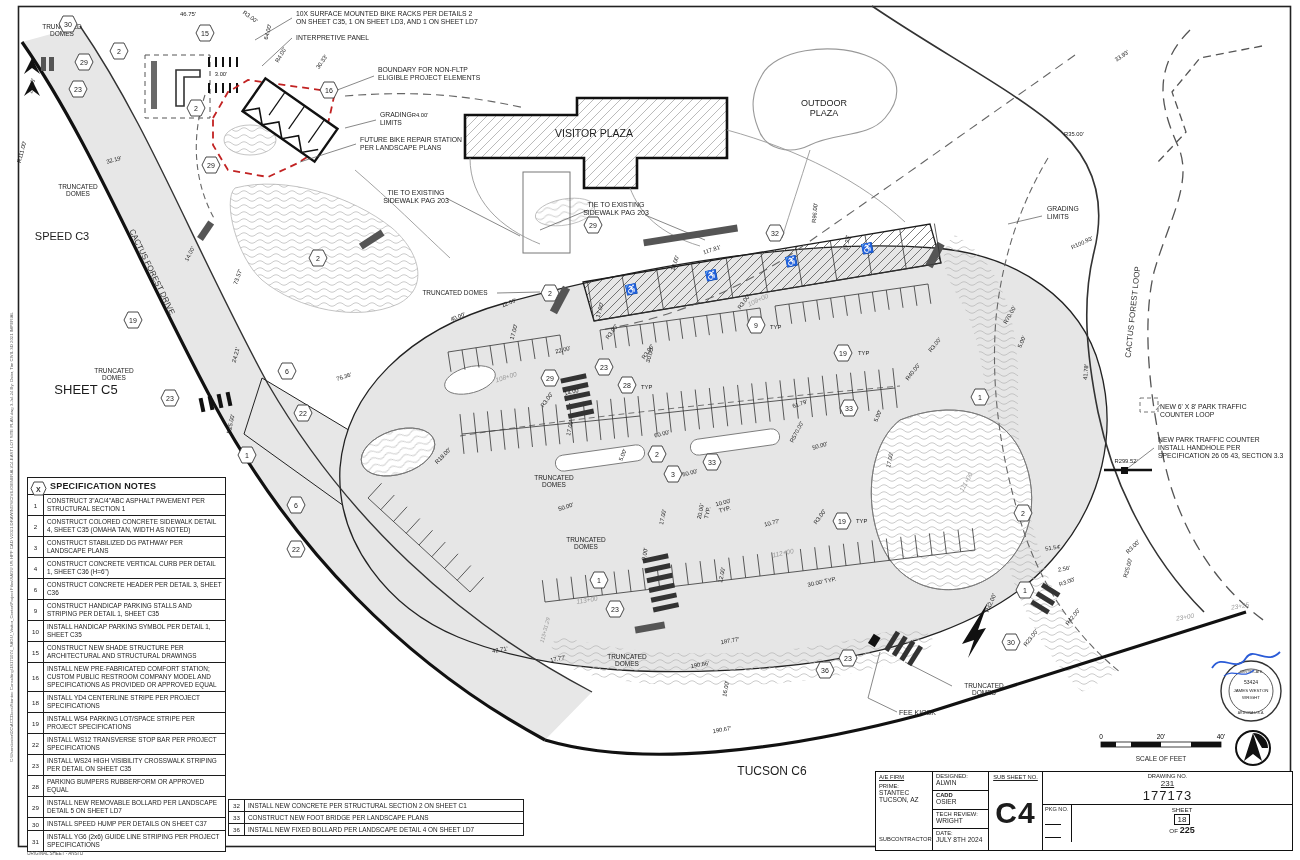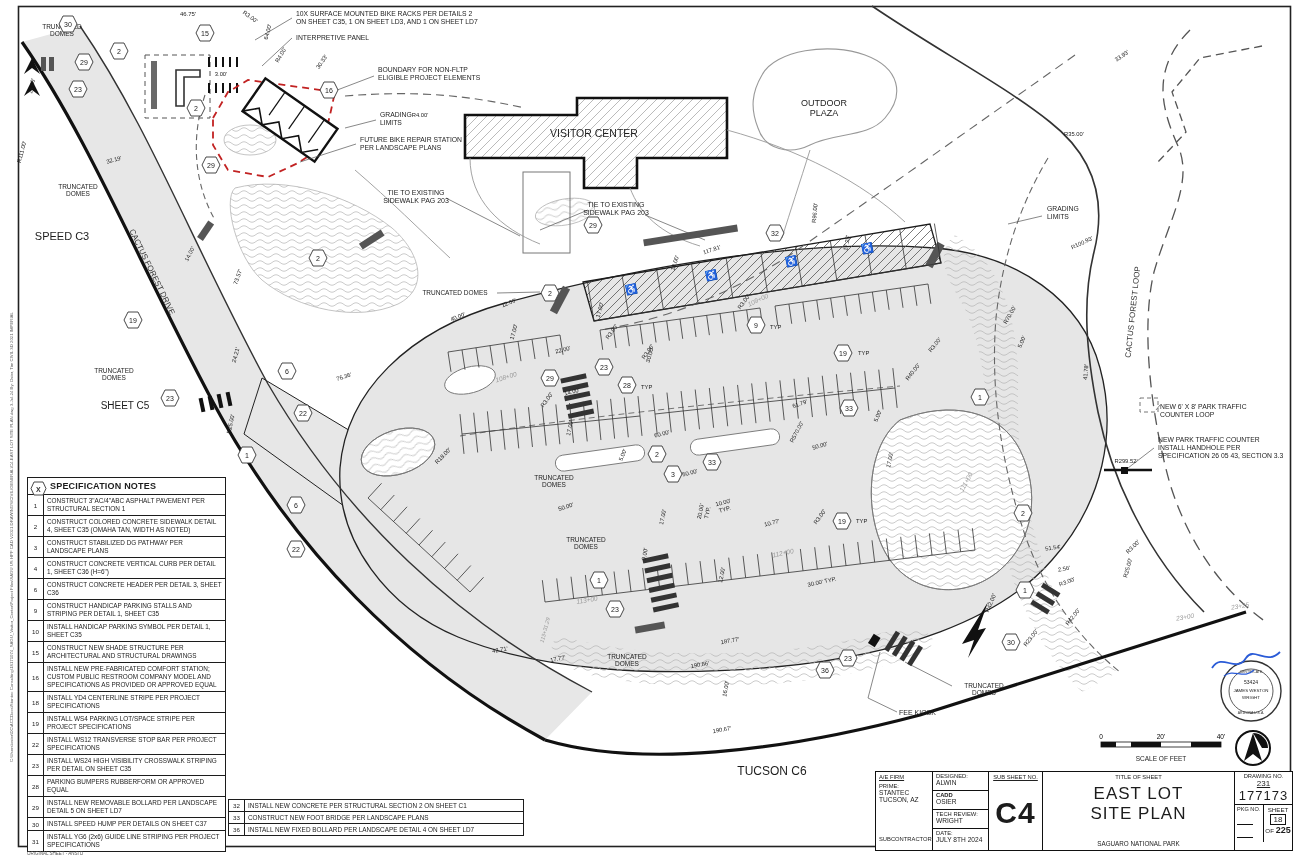--- a/index.html
+++ b/index.html
@@ -391,7 +391,7 @@
 LIMITS</div>
       <div class="lbl left" style="left: 360px; top: 144px; font-size: 6.8px; transform: translate(0px, -50%) rotate(0deg);">FUTURE BIKE REPAIR STATION
 PER LANDSCAPE PLANS</div>
-      <div class="lbl" style="left: 594px; top: 133px; font-size: 10.5px; transform: translate(-50%, -50%) rotate(0deg);">VISITOR CENTER</div>
+      <div class="lbl" style="left: 594px; top: 133px; font-size: 10.5px; transform: translate(-50%, -50%) rotate(0deg);">VISITOR PLAZA</div>
       <div class="lbl" style="left: 824px; top: 108px; font-size: 9px; transform: translate(-50%, -50%) rotate(0deg);">OUTDOOR
 PLAZA</div>
       <div class="lbl" style="left: 32px; top: 86px; font-size: 5.8px; transform: translate(-50%, -50%) rotate(-78deg);">14.00'</div>

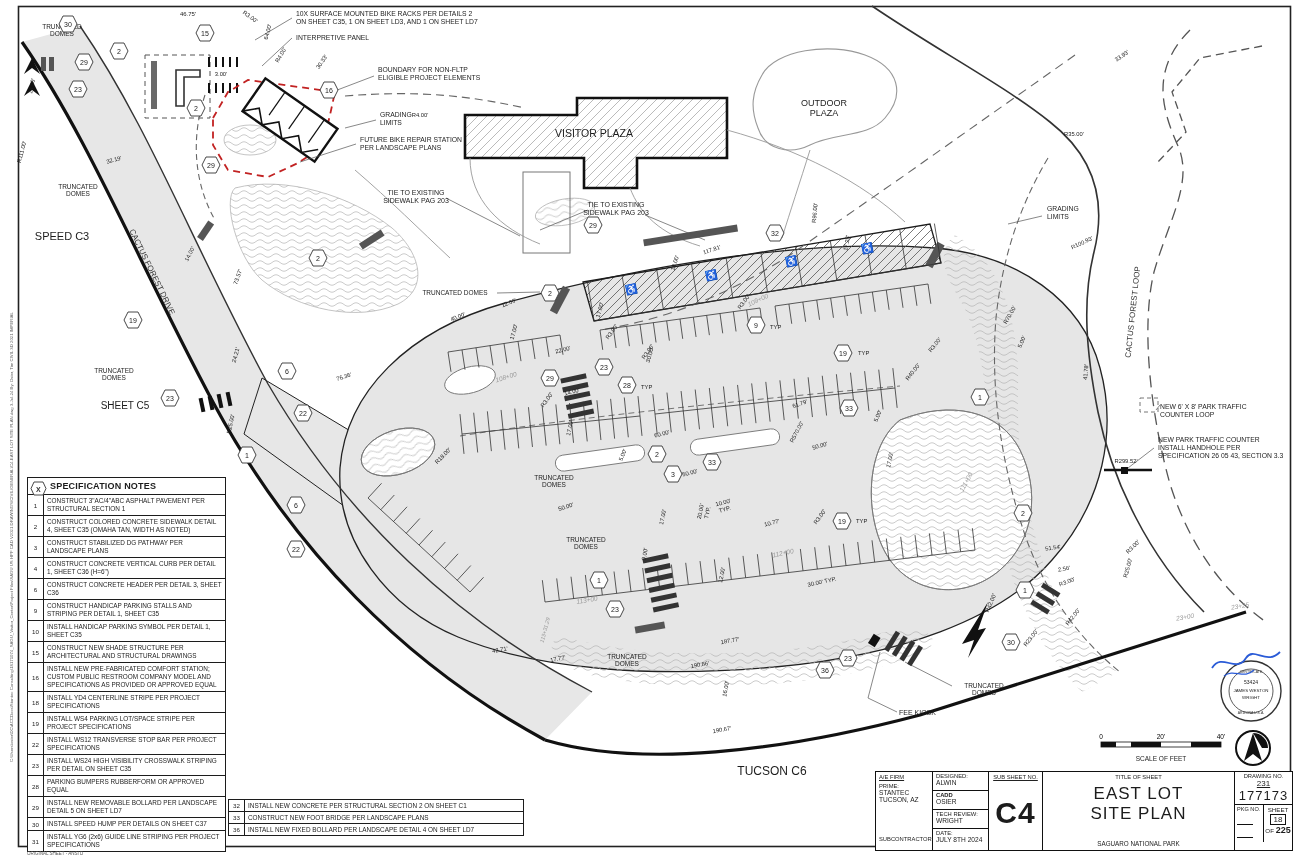--- a/index.html
+++ b/index.html
@@ -411,7 +411,7 @@
       <div class="lbl" style="left: 236px; top: 355px; font-size: 5.8px; transform: translate(-50%, -50%) rotate(-75deg);">24.21'</div>
       <div class="lbl" style="left: 114px; top: 374px; font-size: 6.5px; transform: translate(-50%, -50%) rotate(0deg);">TRUNCATED
 DOMES</div>
-      <div class="lbl" style="left: 86px; top: 406px; font-size: 10px; transform: translate(-50%, -50%) rotate(0deg); margin-left: 39px;">SHEET C5</div>
+      <div class="lbl" style="left: 86px; top: 390px; font-size: 13px; transform: translate(-50%, -50%) rotate(0deg);">SHEET C5</div>
       <div class="lbl" style="left: 231px; top: 424px; font-size: 5.8px; transform: translate(-50%, -50%) rotate(-78deg);">R25.00'</div>
       <div class="lbl" style="left: 344px; top: 377px; font-size: 5.8px; transform: translate(-50%, -50%) rotate(-18deg);">76.36'</div>
       <div class="lbl" style="left: 443px; top: 456px; font-size: 5.8px; transform: translate(-50%, -50%) rotate(-45deg);">R18.00'</div>

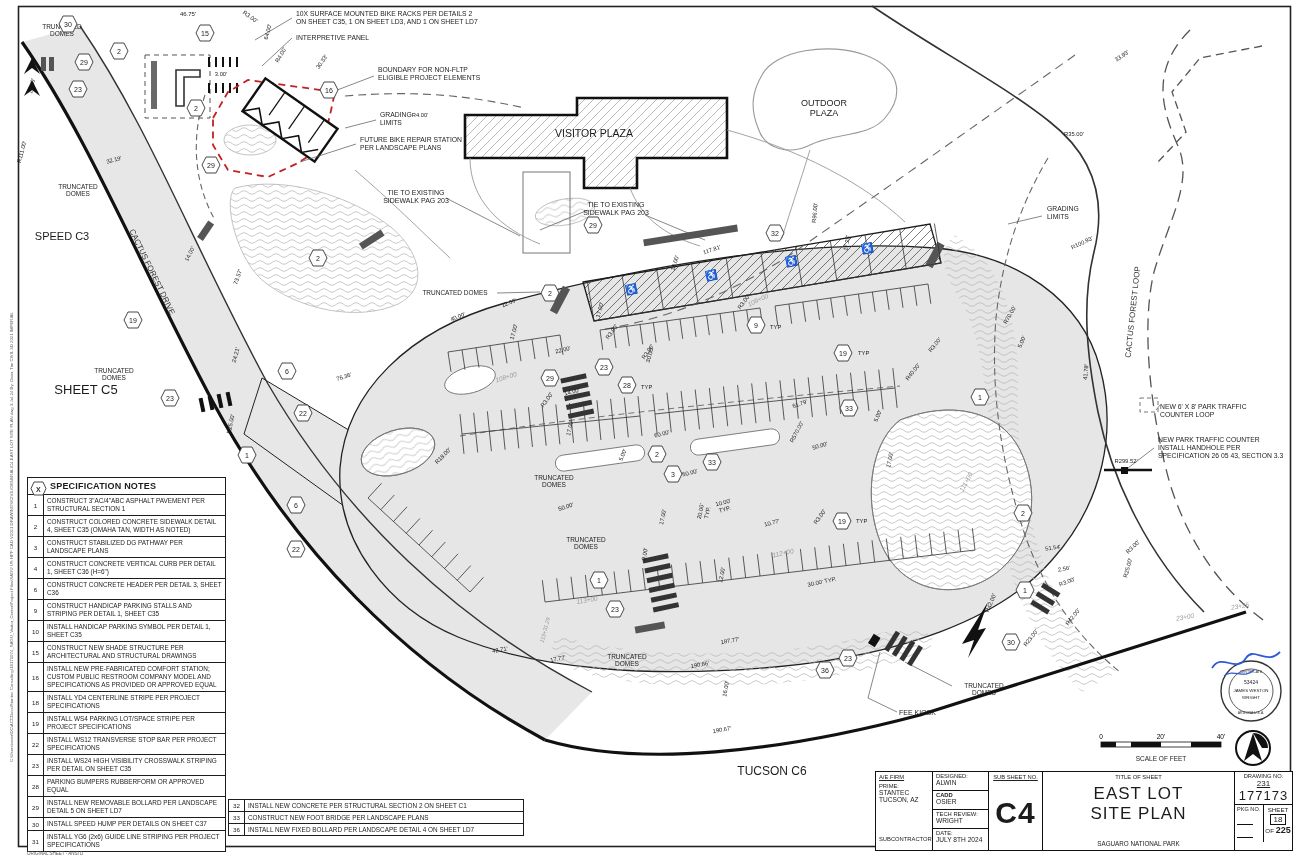--- a/index.html
+++ b/index.html
@@ -786,14 +786,6 @@
       <div class="tb-lab tb-underline" style="padding-top:2px">SUB SHEET NO.</div>
       <div class="tb-big">C4</div>
     </div>
-    <div class="tb-col tb-c4">
-      <div class="tb-lab" style="padding-top:2px">TITLE OF SHEET</div>
-      <div class="tb-title-main">
-        <div>EAST LOT</div>
-        <div>SITE PLAN</div>
-      </div>
-      <div class="tb-small" style="position:absolute;bottom:3px;left:0;right:0">SAGUARO NATIONAL PARK</div>
-    </div>
     <div class="tb-col tb-c5">
       <div class="drw">
         <div class="tb-lab">DRAWING NO.</div>

